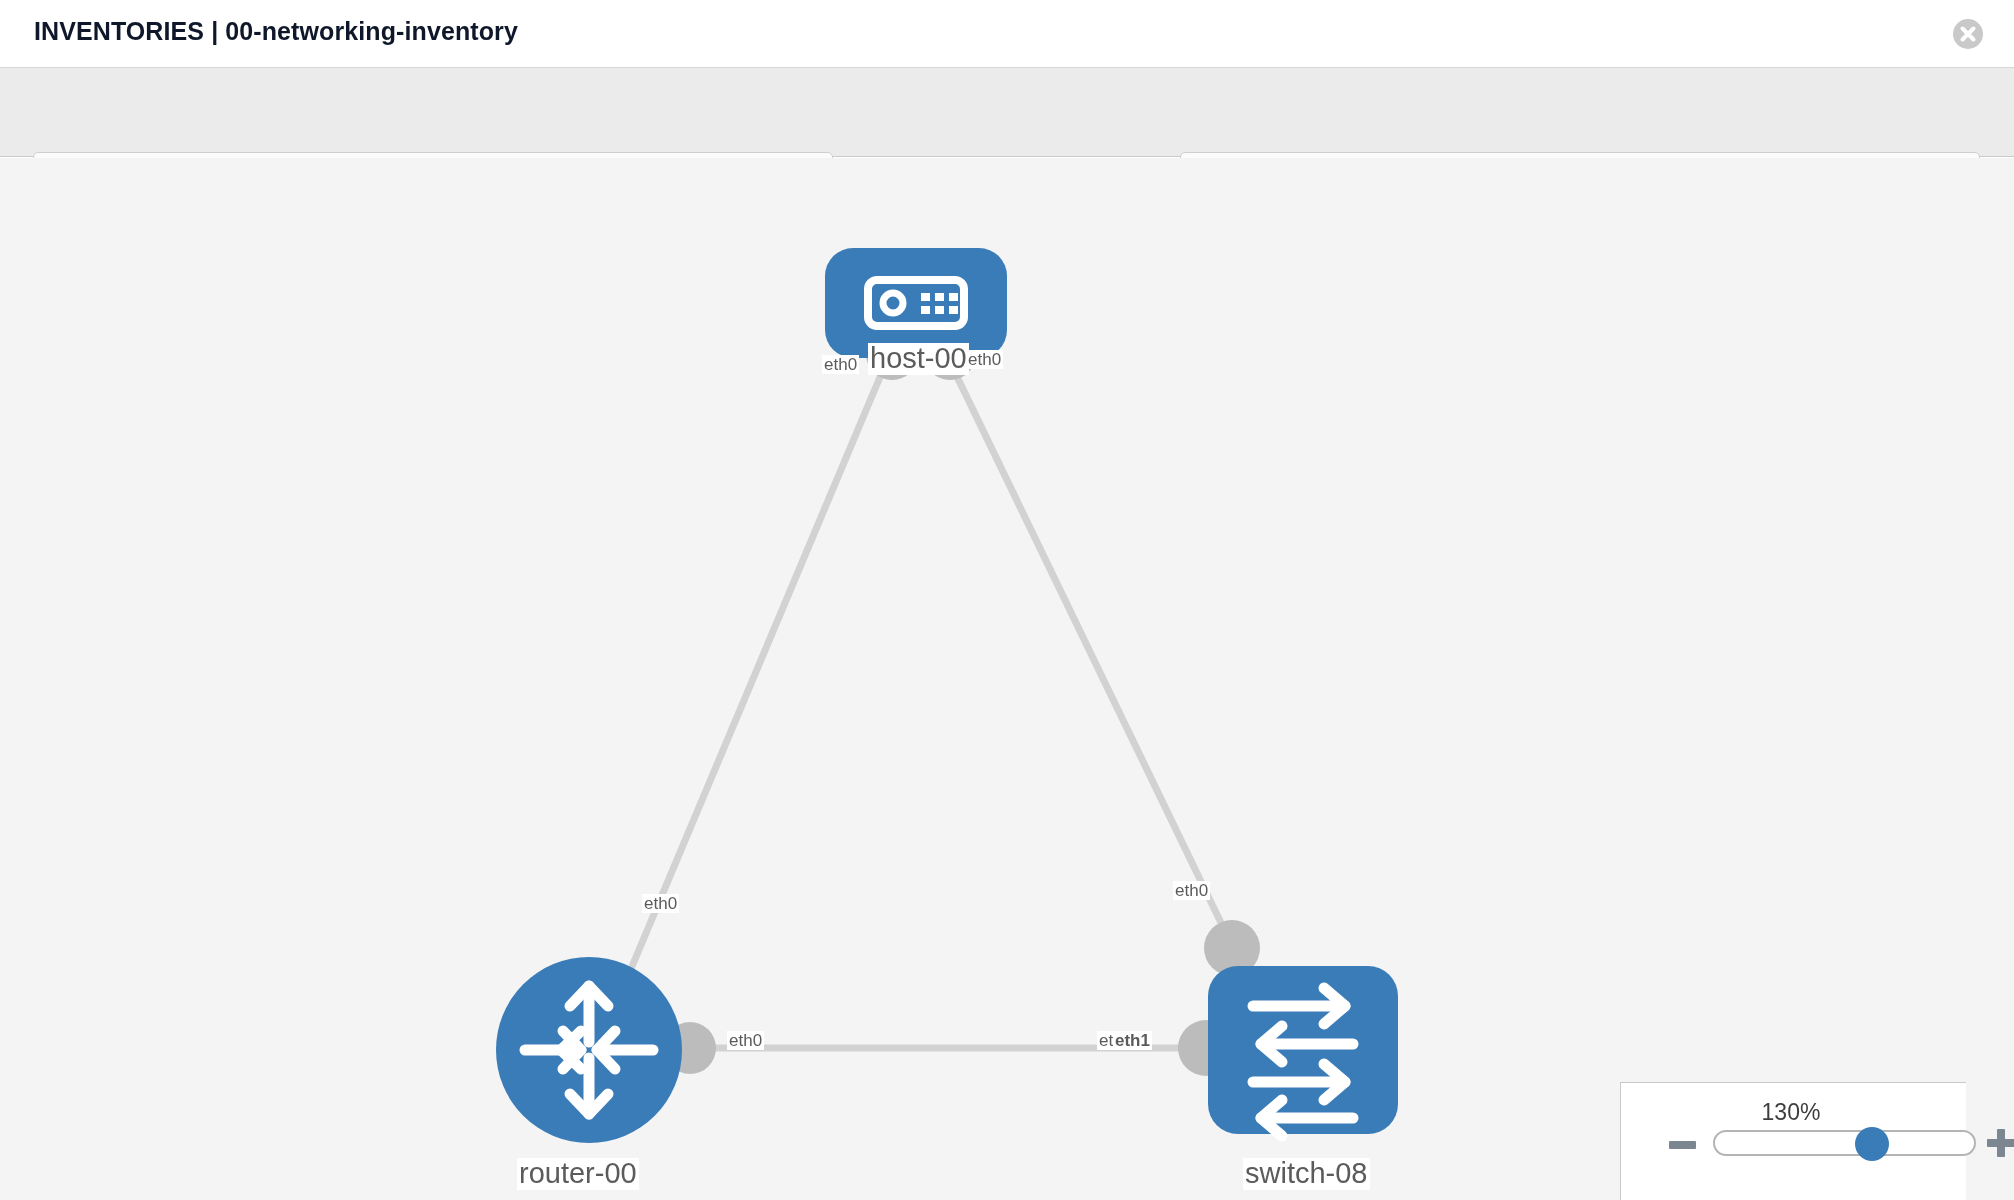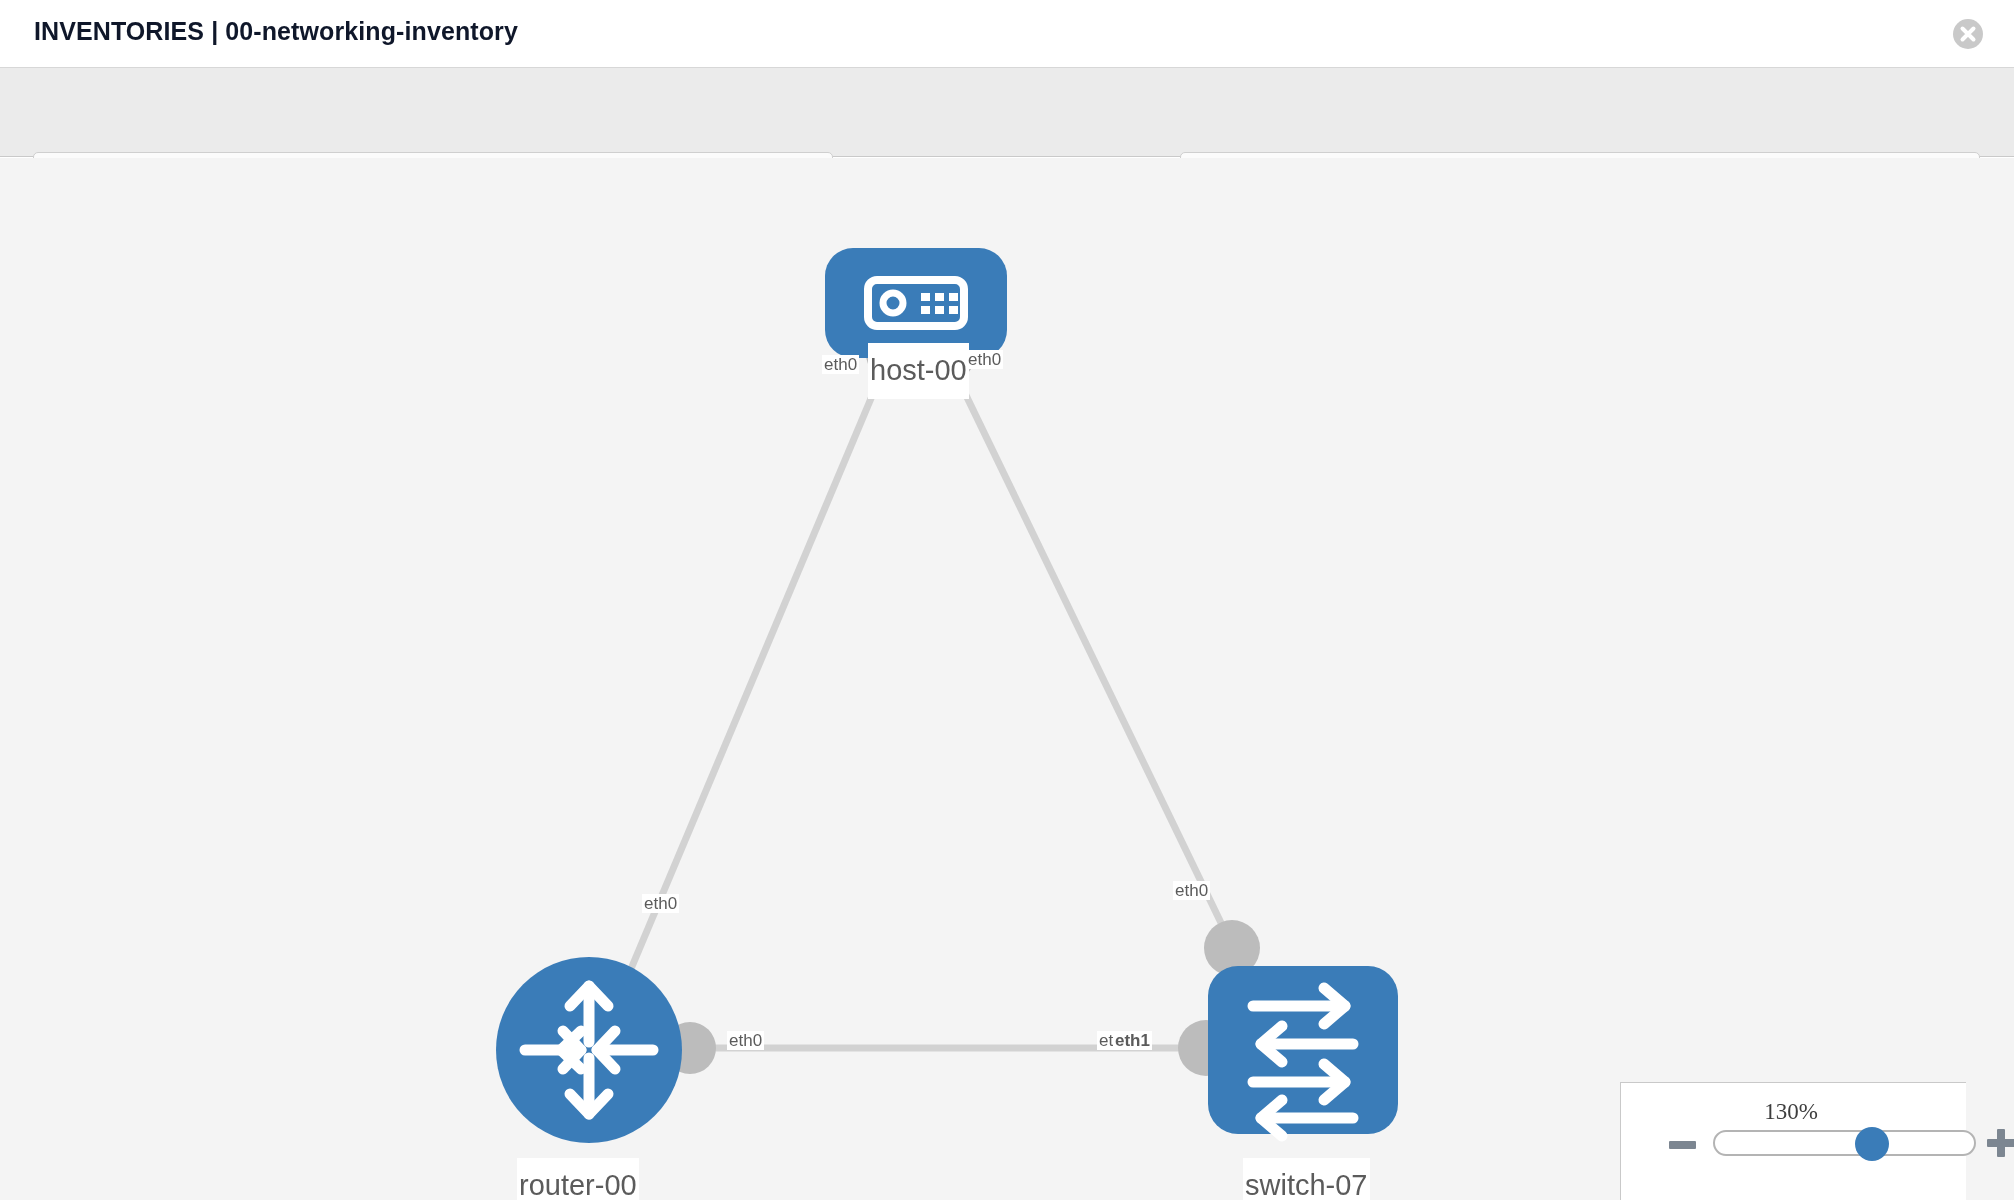--- a/index.html
+++ b/index.html
@@ -125,7 +125,7 @@
     font-size: 29px;
     color: #5b5b5b;
     background: #ffffff;
-    padding: 12px 2px;
+    padding: 0 2px;
     white-space: nowrap;
     line-height: 1.1;
   }

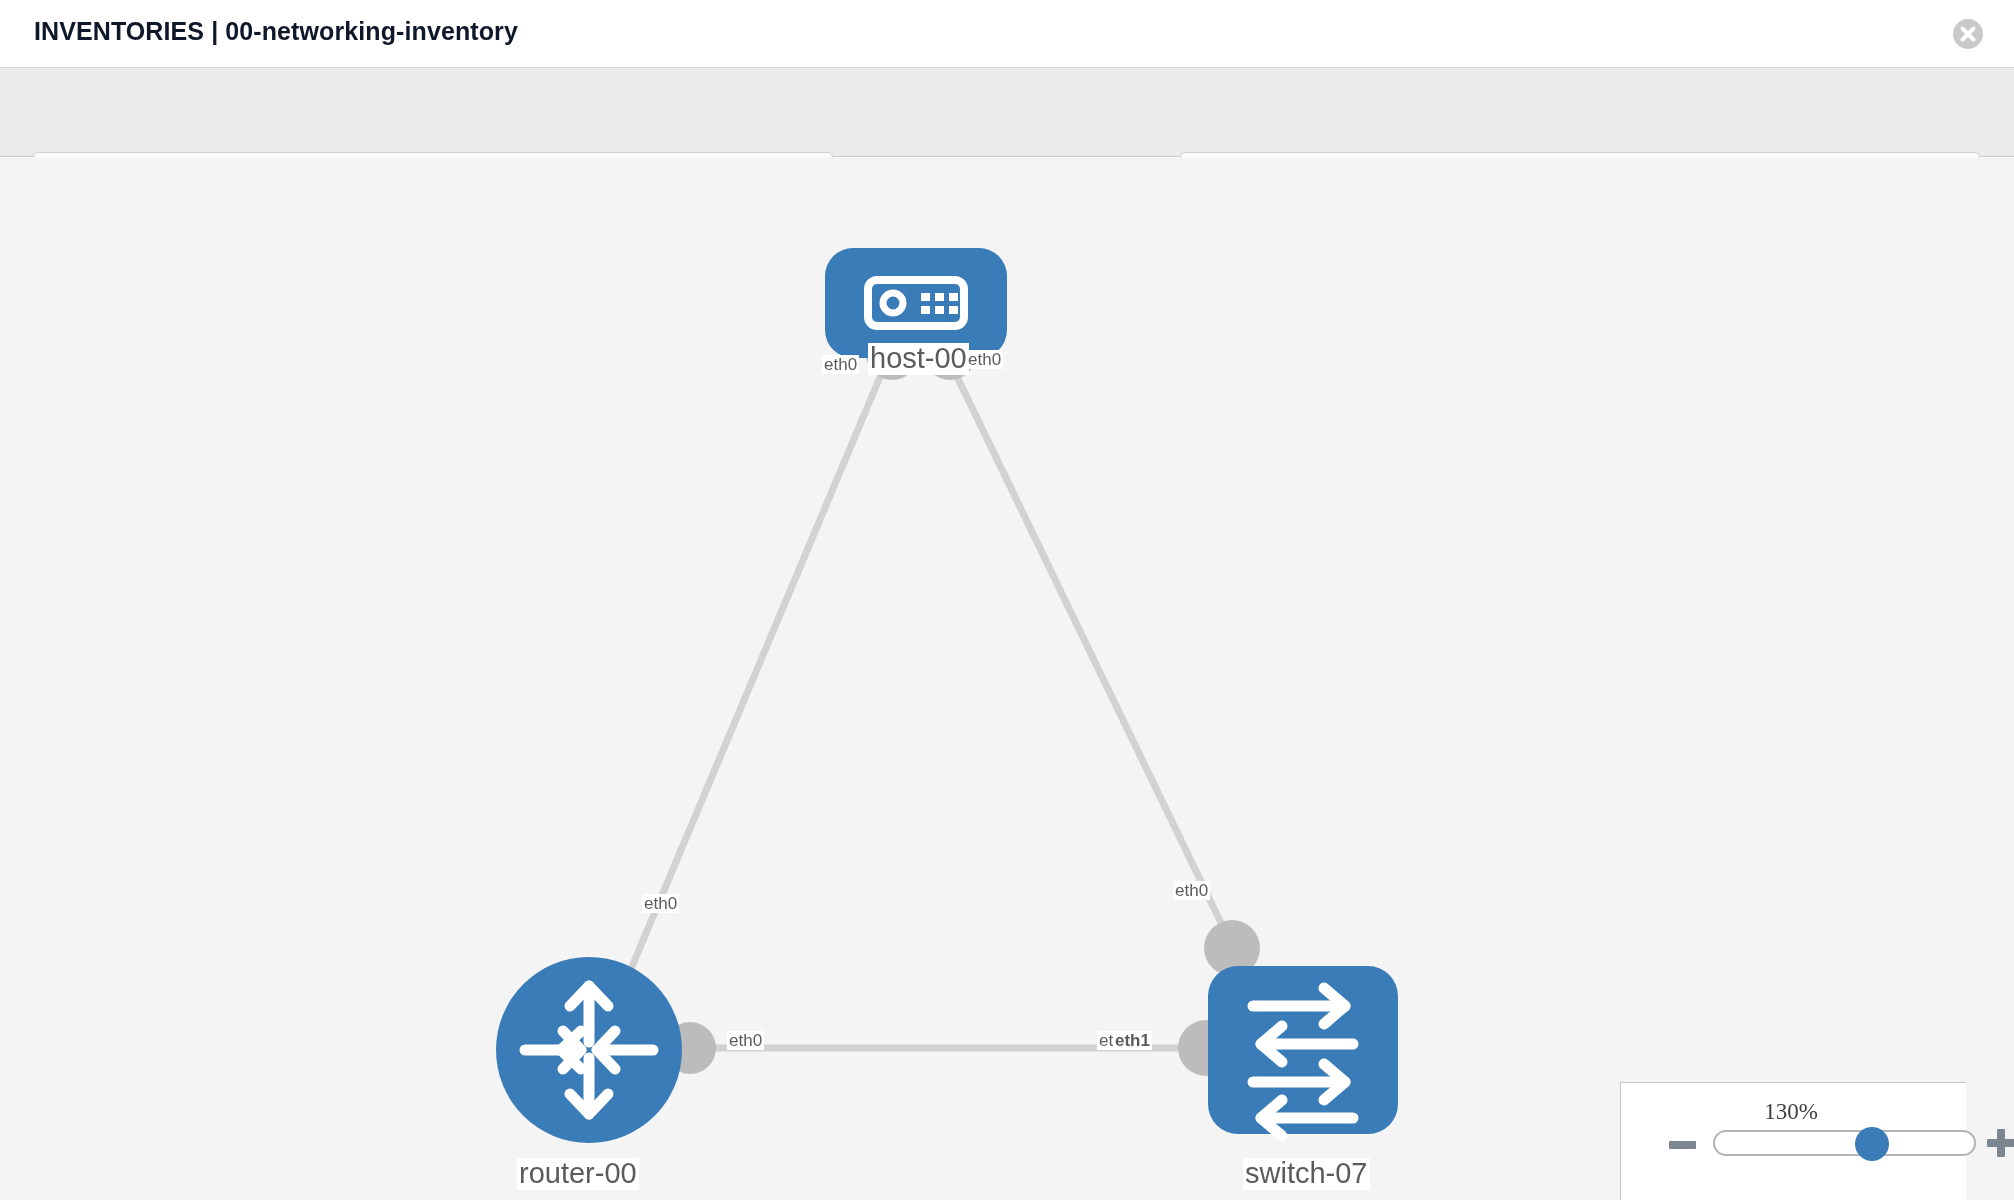--- a/index.html
+++ b/index.html
@@ -138,7 +138,6 @@
     background: #ffffff;
     border-left: 1px solid #c9c9c9;
     border-top: 1px solid #c9c9c9;
-    font-family: Liberation Serif, serif;
   }
   #zoom-level {
     position: absolute;

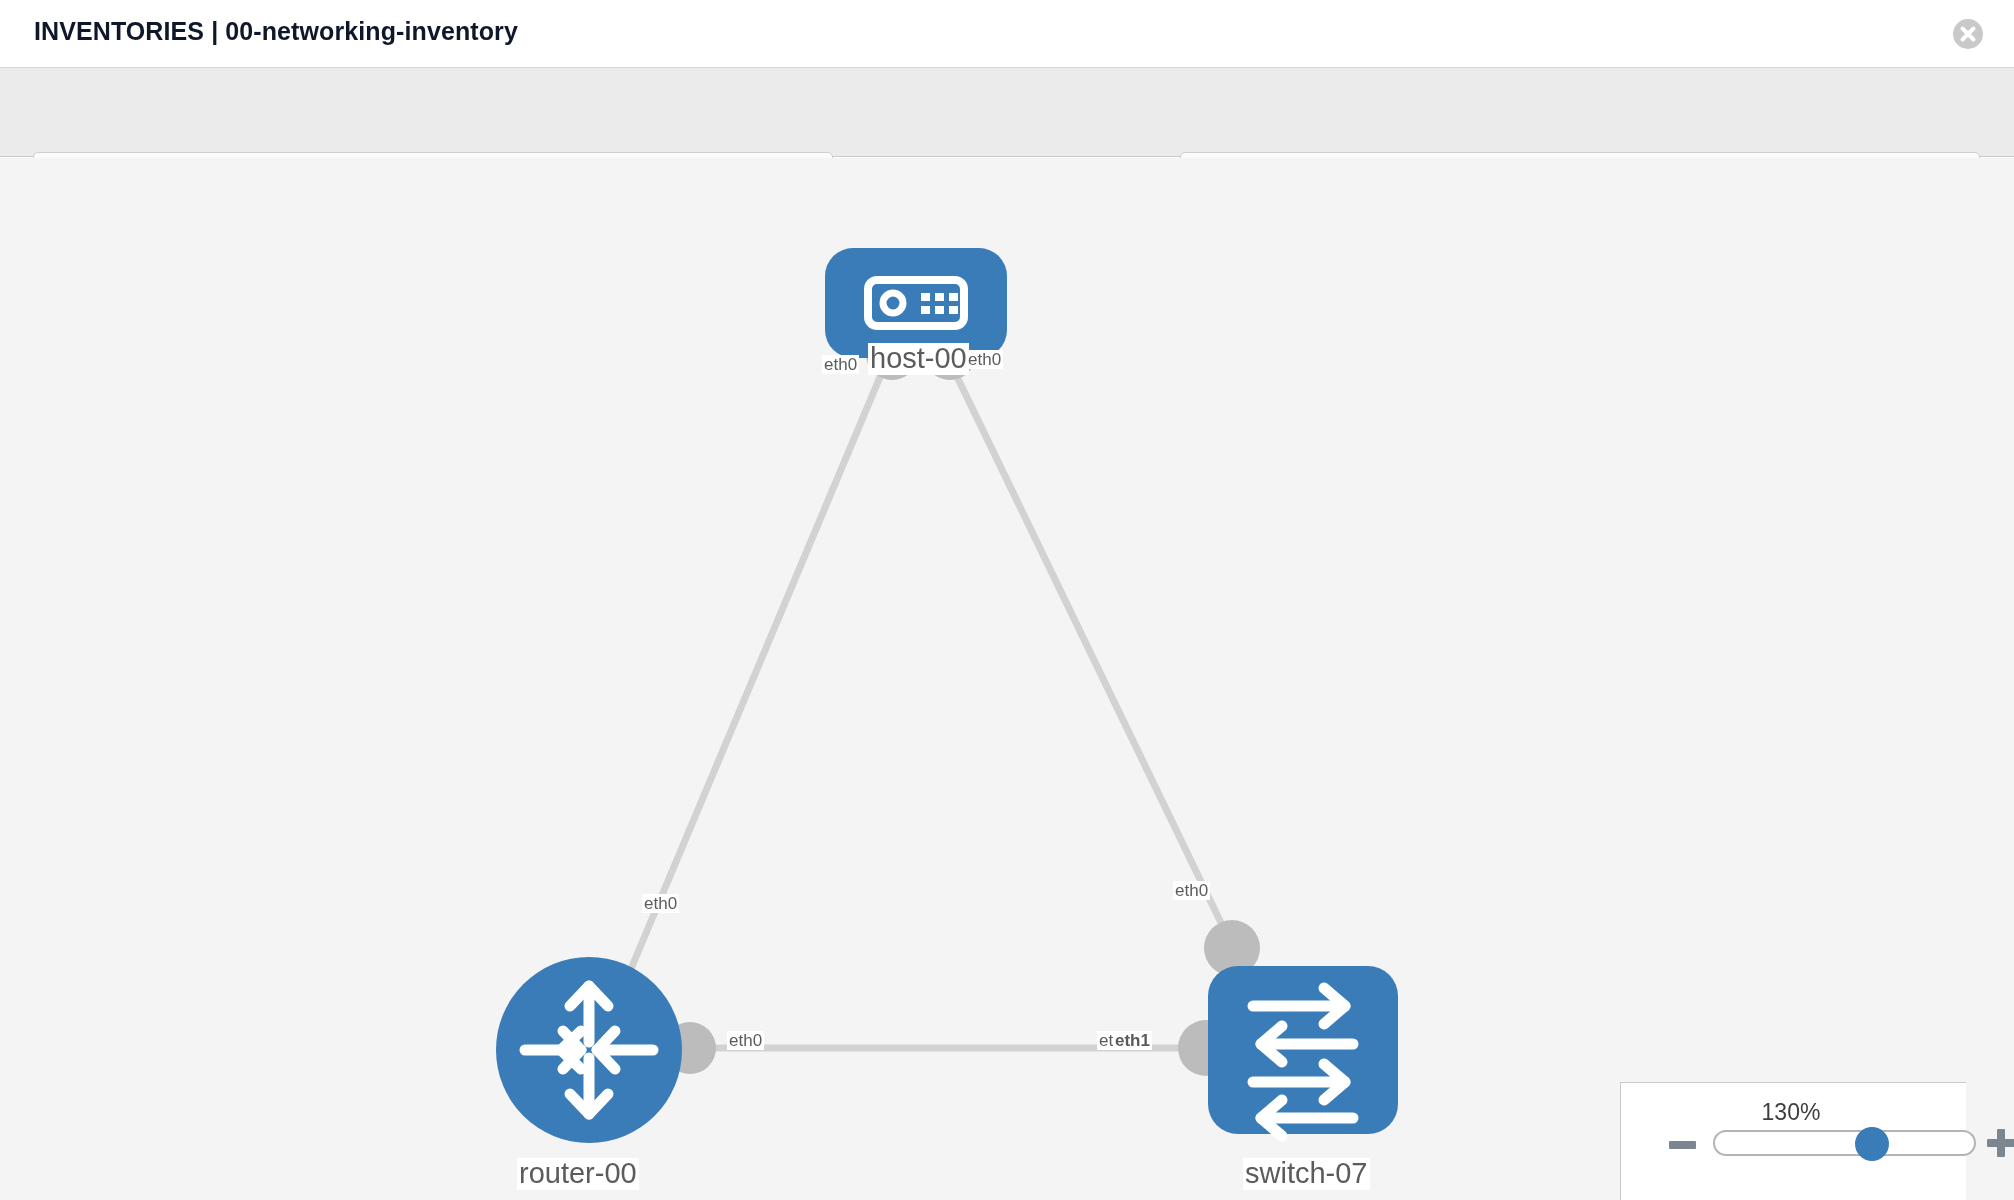--- a/index.html
+++ b/index.html
@@ -301,7 +301,7 @@
   <div class="edge-label" style="left:1113px; top:873px;font-weight:bold;">eth1</div>
 
   <div class="node-label" style="left:517px; top:1000px;">router-00</div>
-  <div class="node-label" style="left:1243px; top:1000px;">switch-07</div>
+  <div class="node-label" style="left:1243px; top:1000px;">switch-08</div>
 </div>
 
 <div id="zoom-panel">

